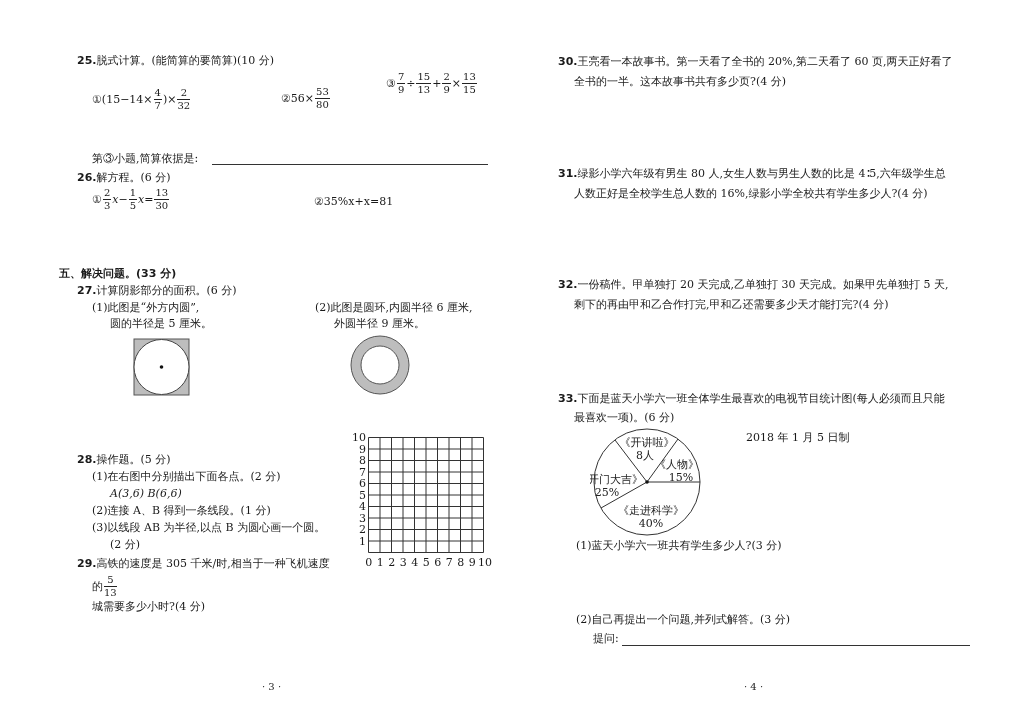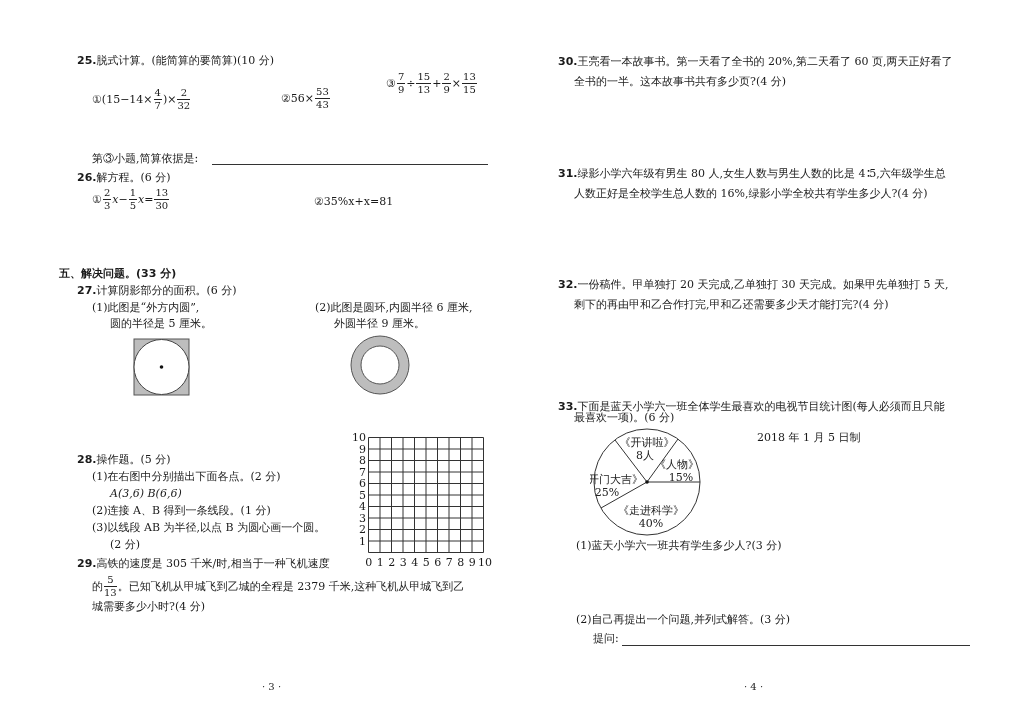--- a/index.html
+++ b/index.html
@@ -26,7 +26,7 @@
     <span>①(15−14×</span><span class="frac"><span class="n">4</span><span class="d">7</span></span><span>)×</span><span class="frac"><span class="n">2</span><span class="d">32</span></span>
   </div>
   <div class="abs" style="left:281px;top:87px;">
-    <span>②56×</span><span class="frac"><span class="n">53</span><span class="d">43</span></span>
+    <span>②56×</span><span class="frac"><span class="n">53</span><span class="d">80</span></span>
   </div>
   <div class="abs" style="left:386px;top:72px;">
     <span>③</span><span class="frac"><span class="n">7</span><span class="d">9</span></span><span>÷</span><span class="frac"><span class="n">15</span><span class="d">13</span></span><span>+</span><span class="frac"><span class="n">2</span><span class="d">9</span></span><span>×</span><span class="frac"><span class="n">13</span><span class="d">15</span></span>

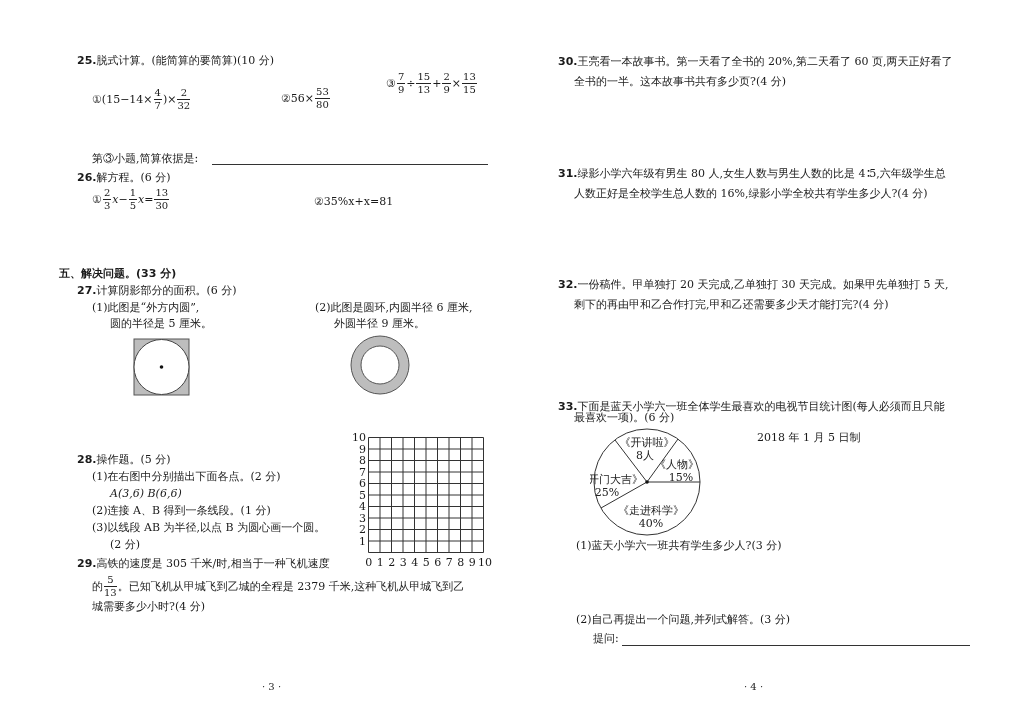--- a/index.html
+++ b/index.html
@@ -153,7 +153,7 @@
   </div>
   <div class="abs" style="left:574px;top:299px;">剩下的再由甲和乙合作打完,甲和乙还需要多少天才能打完?(4 分)</div>
 
-  <div class="abs" style="left:558px;top:393px;margin-top:8px;">
+  <div class="abs" style="left:558px;top:393px;">
     <span class="qn">33.</span><span>下面是蓝天小学六一班全体学生最喜欢的电视节目统计图(每人必须而且只能</span>
   </div>
   <div class="abs" style="left:574px;top:412px;">最喜欢一项)。(6 分)</div>

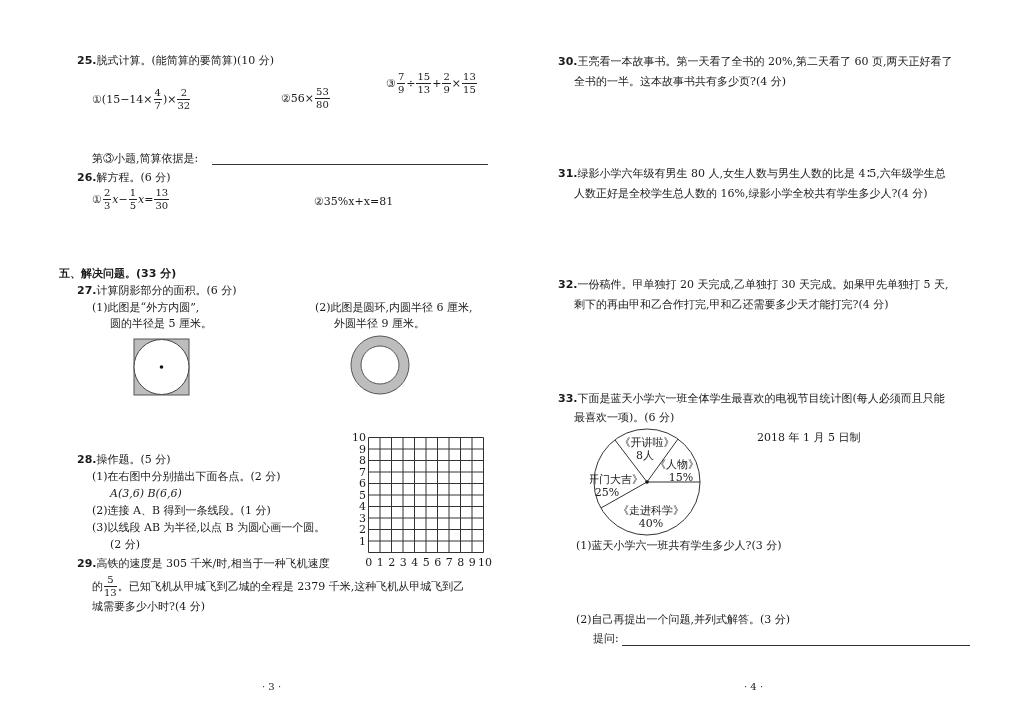--- a/index.html
+++ b/index.html
@@ -157,7 +157,7 @@
     <span class="qn">33.</span><span>下面是蓝天小学六一班全体学生最喜欢的电视节目统计图(每人必须而且只能</span>
   </div>
   <div class="abs" style="left:574px;top:412px;">最喜欢一项)。(6 分)</div>
-  <div class="abs" style="left:746px;top:432px;margin-left:11px;">2018 年 1 月 5 日制</div>
+  <div class="abs" style="left:746px;top:432px;">2018 年 1 月 5 日制</div>
 
   <svg class="abs" style="left:590px;top:426px;" width="120" height="112">
     <g stroke="#333" stroke-width="1" fill="none">

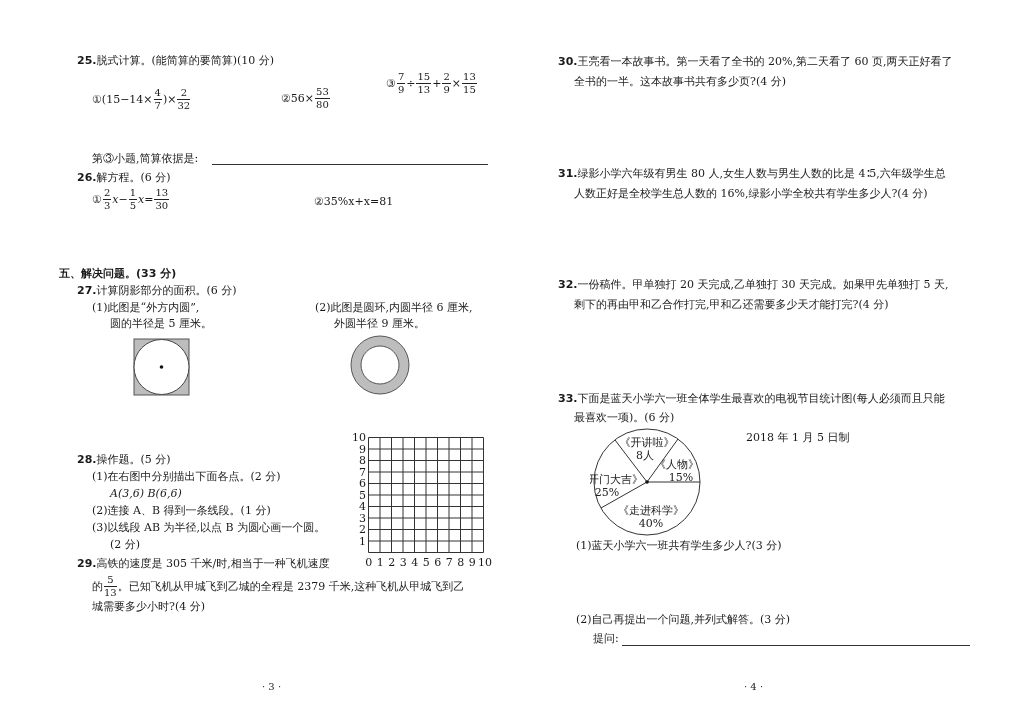--- a/index.html
+++ b/index.html
@@ -129,7 +129,7 @@
     <span class="qn">29.</span><span>高铁的速度是 305 千米/时,相当于一种飞机速度</span>
   </div>
   <div class="abs" style="left:92px;top:575px;">
-    <span>的</span><span class="frac"><span class="n">5</span><span class="d">13</span></span><span>。已知飞机从甲城飞到乙城的全程是 2379 千米,这种飞机从甲城飞到乙</span>
+    <span>的</span><span class="frac"><span class="n">5</span><span class="d">13</span></span>
   </div>
   <div class="abs" style="left:92px;top:601px;">城需要多少小时?(4 分)</div>
 

